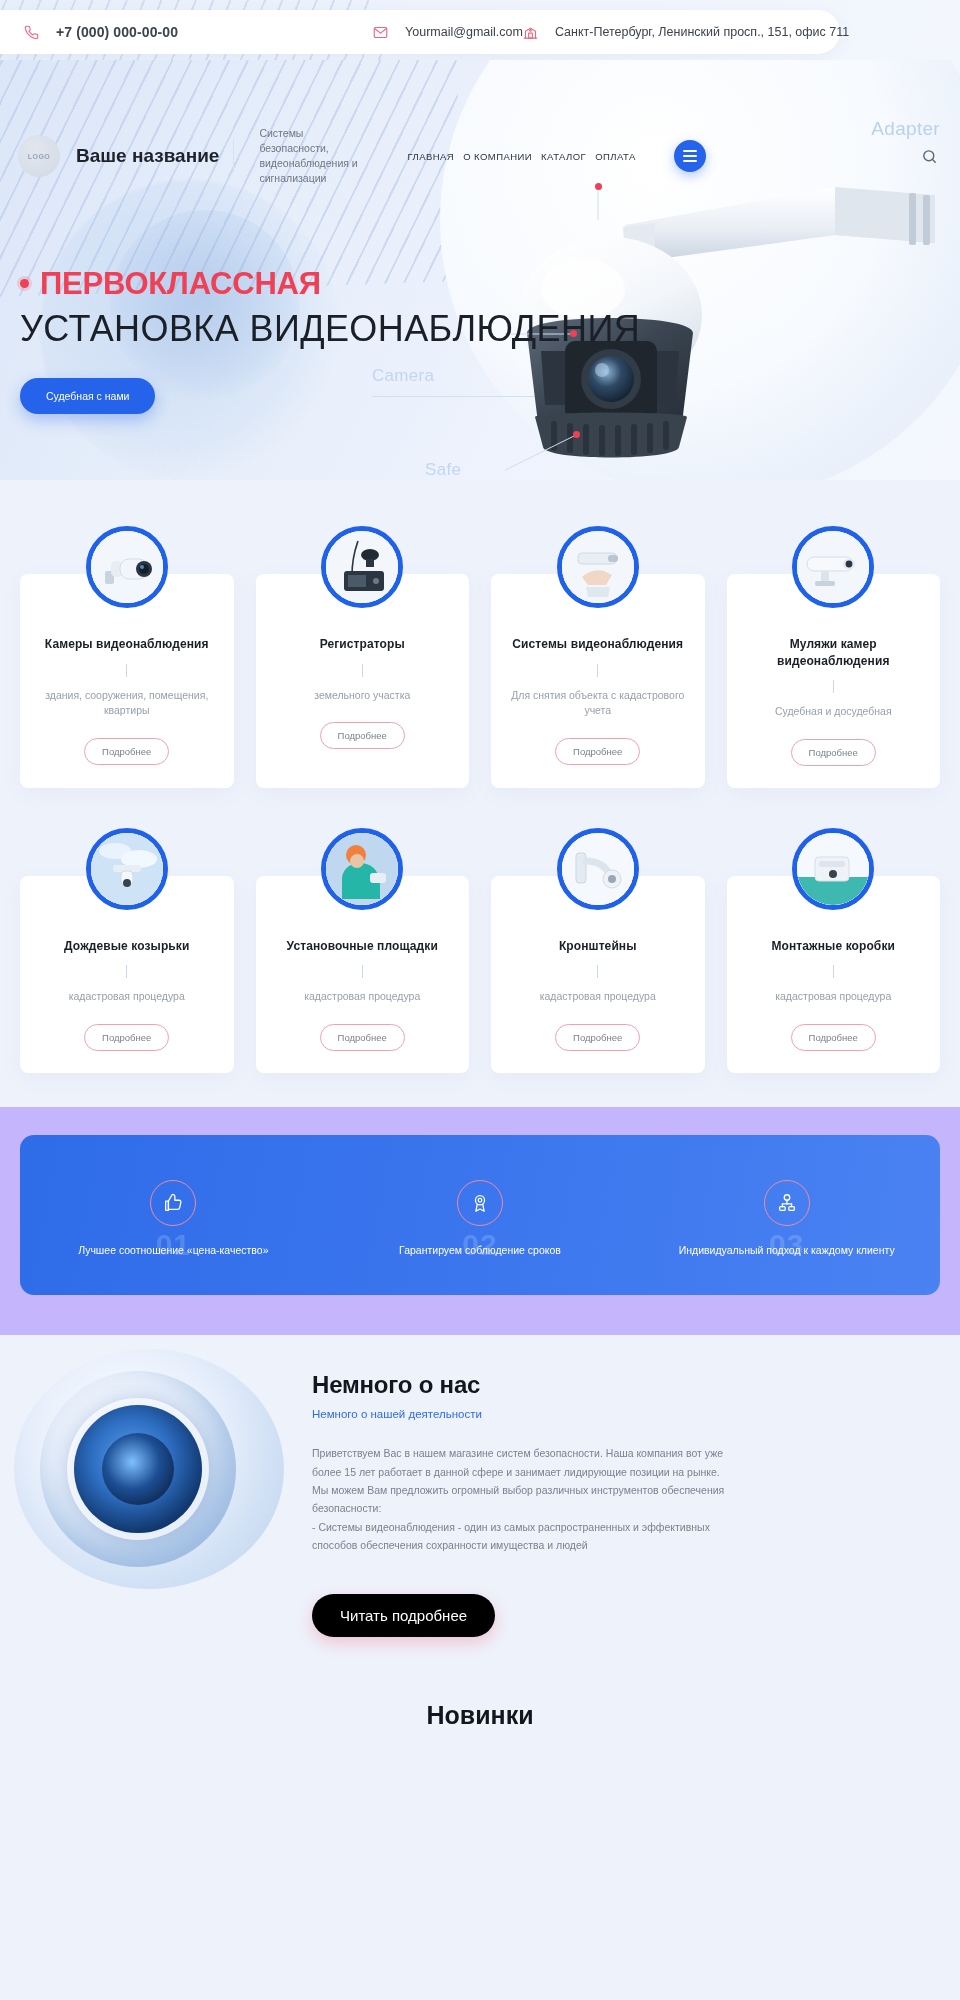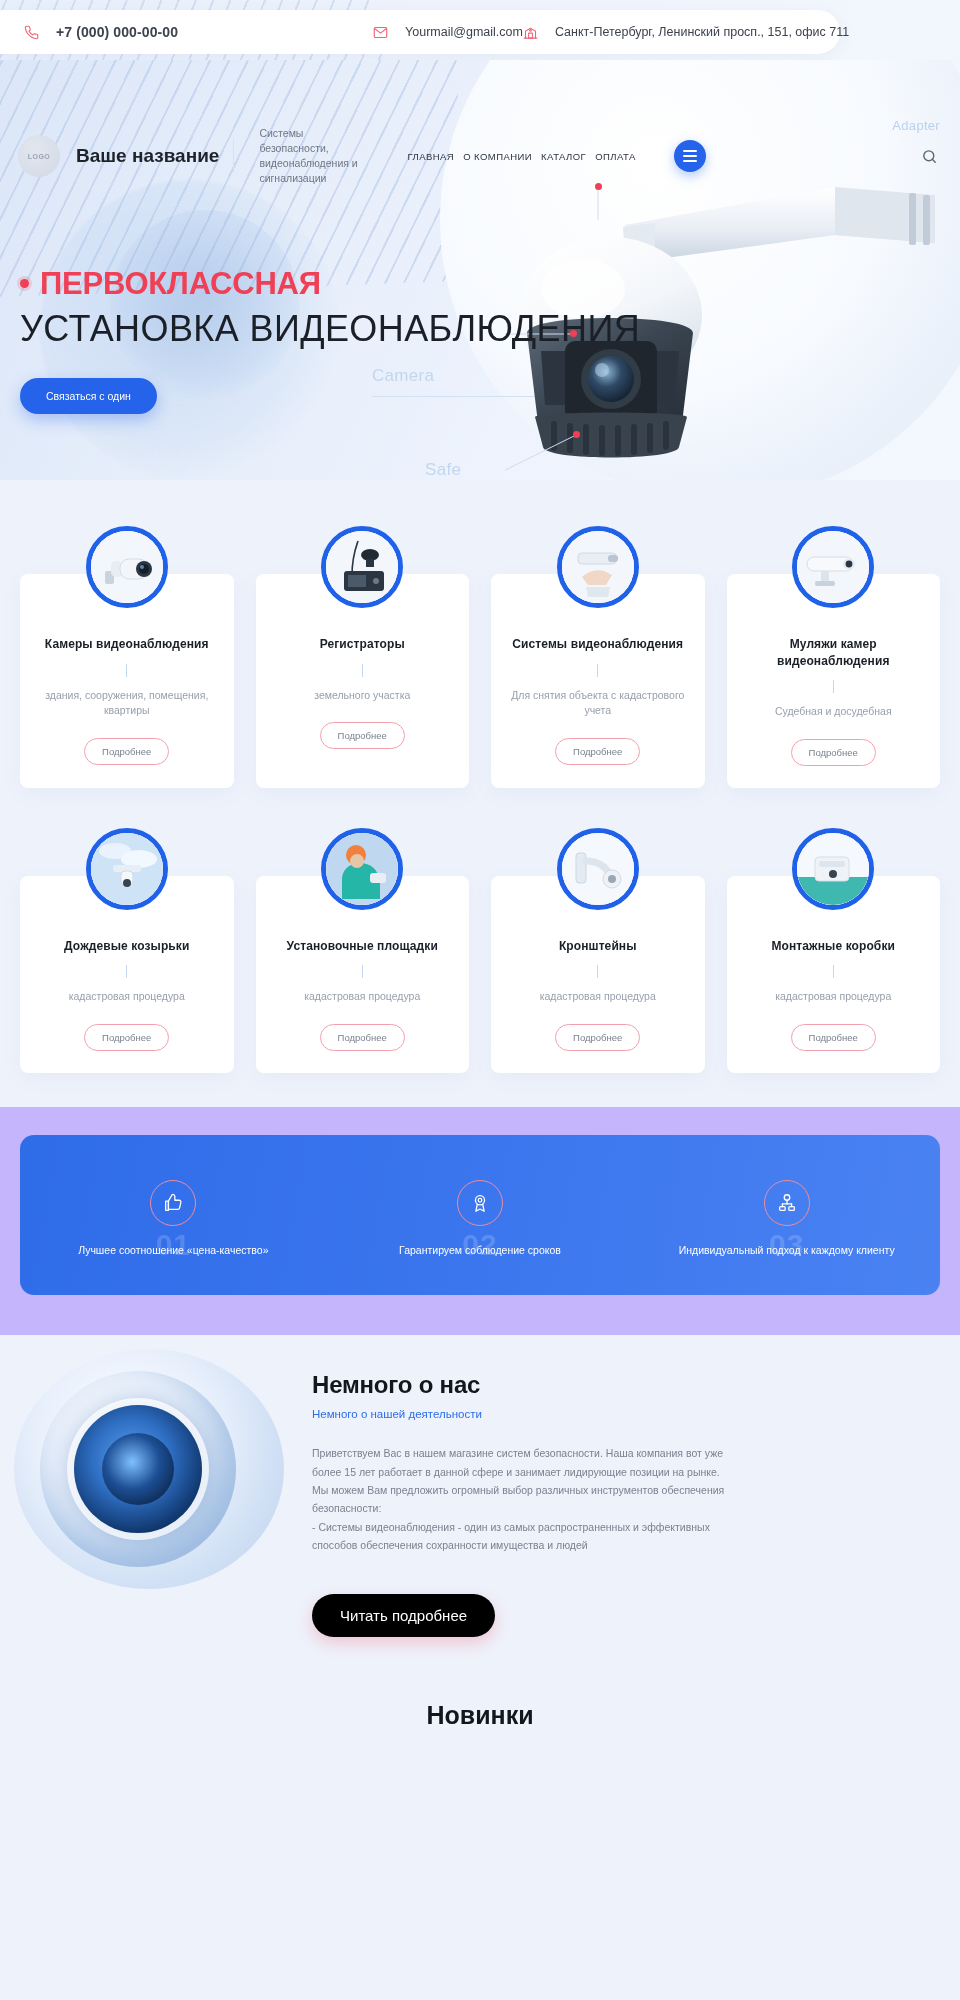--- a/index.html
+++ b/index.html
@@ -65,7 +65,7 @@
   }
 
   .adapter-tag{
-    position:absolute;right:20px;top:58px;font-size:13px;color:#b9d1ee;letter-spacing:.3px;
+    position:absolute;right:20px;top:58px;font-size:19px;color:#b9d1ee;letter-spacing:.3px;
   }
   .cam-tag{position:absolute;left:372px;top:306px;font-size:17px;color:#c2d6ef;letter-spacing:.3px}
   .cam-tag:after{content:"";position:absolute;left:0;top:30px;width:270px;height:1px;background:#d2e0f2}

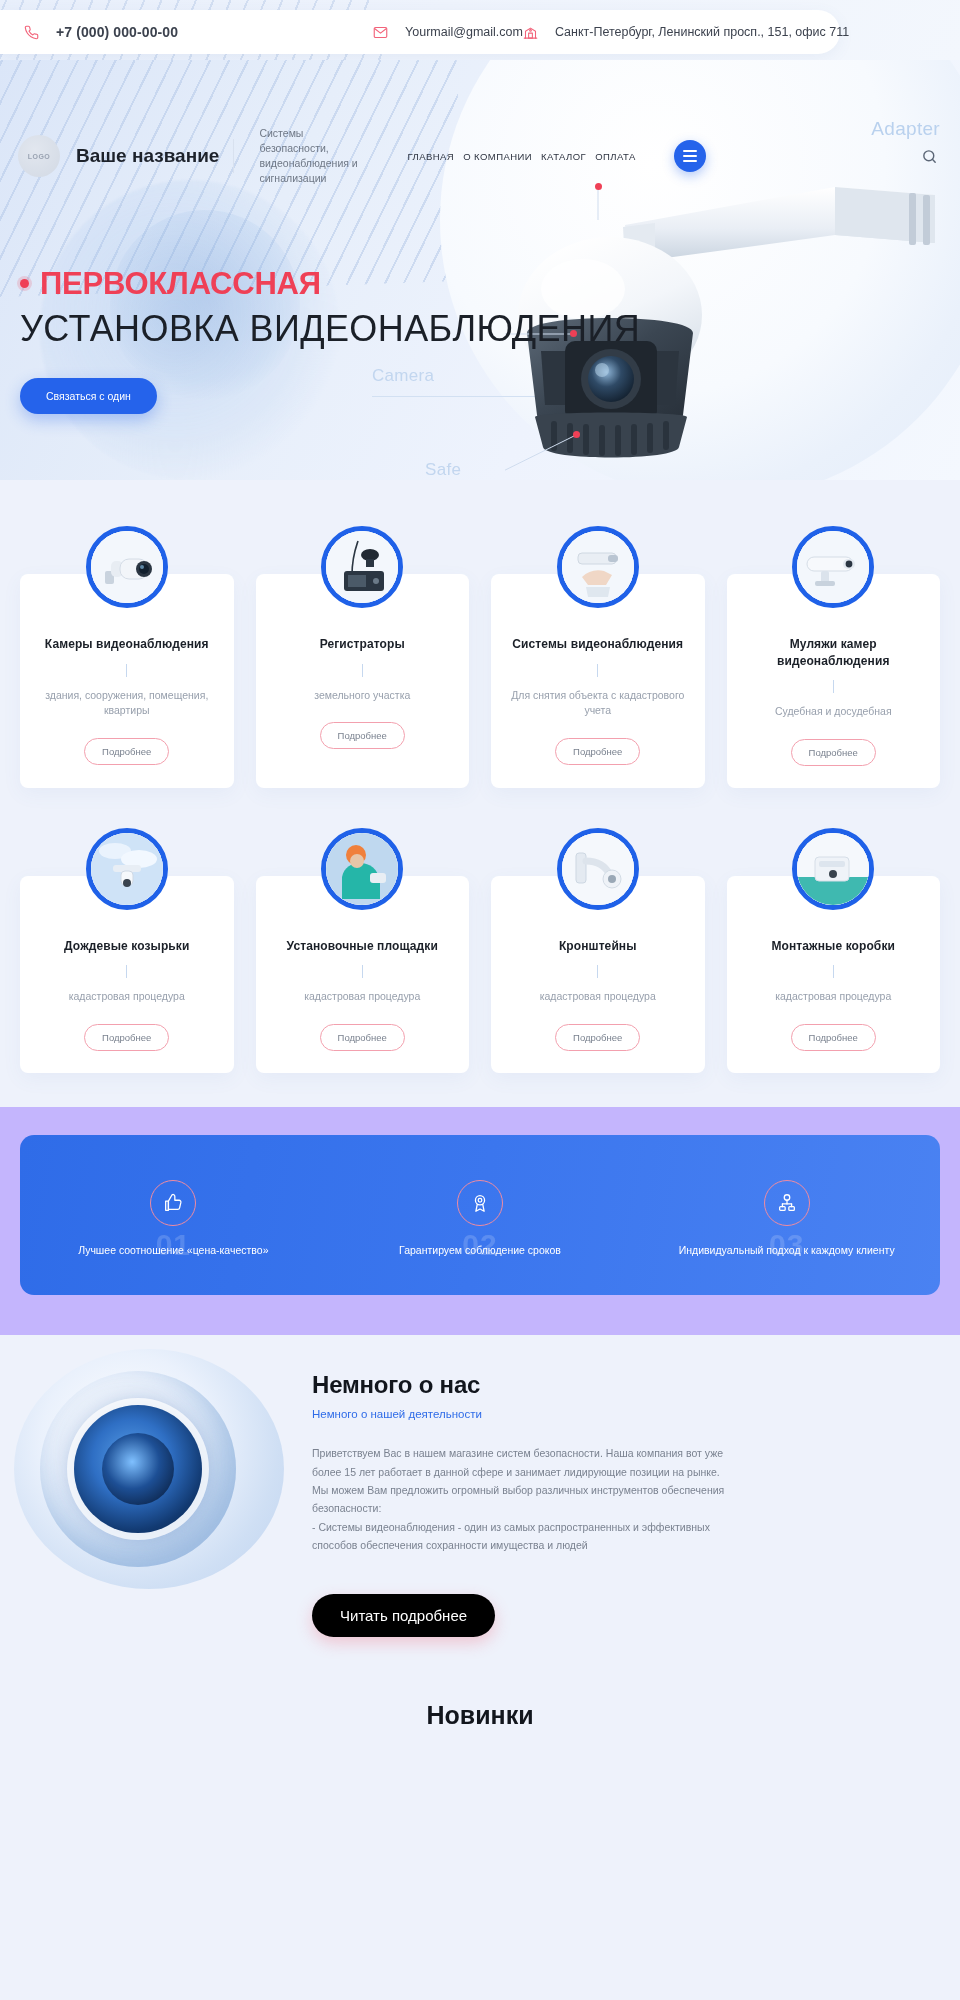--- a/index.html
+++ b/index.html
@@ -344,7 +344,7 @@
         <h2>ПЕРВОКЛАССНАЯ</h2>
       </div>
       <div class="hero-h1">УСТАНОВКА ВИДЕОНАБЛЮДЕНИЯ</div>
-      <button class="btn-primary">Связаться с один</button>
+      <button class="btn-primary">Судебная с нами</button>
     </div>
   </div>
 

